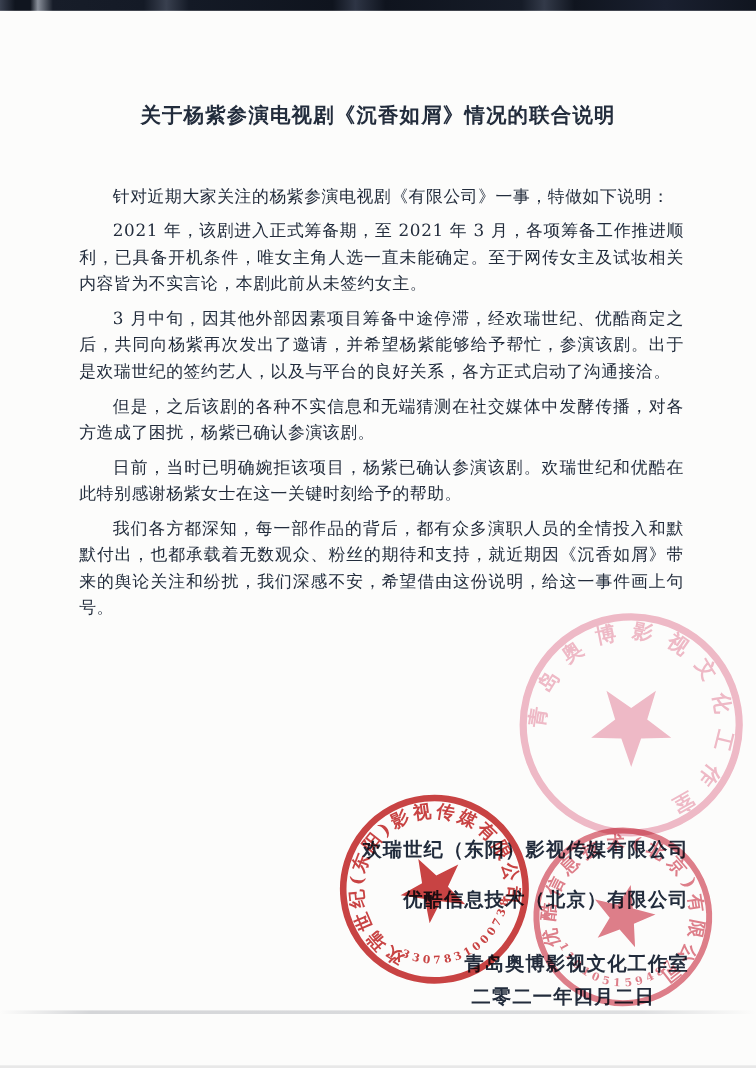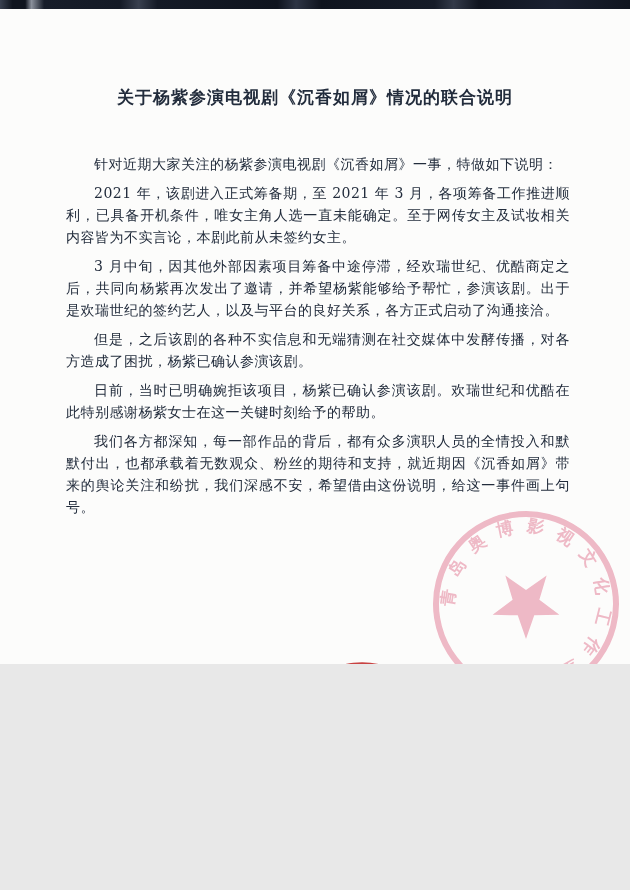--- a/index.html
+++ b/index.html
@@ -4,7 +4,7 @@
 <style>
   html,body{margin:0;padding:0;background:#e8e8e8;}
   .page{
-    position:relative;width:630px;height:664px;margin:0 auto;
+    position:relative;width:630px;height:888px;margin:0 auto;
     background:#fcfcfb;overflow:hidden;
     font-family:"DejaVu Serif","Liberation Serif",serif;
     color:#222c3c;

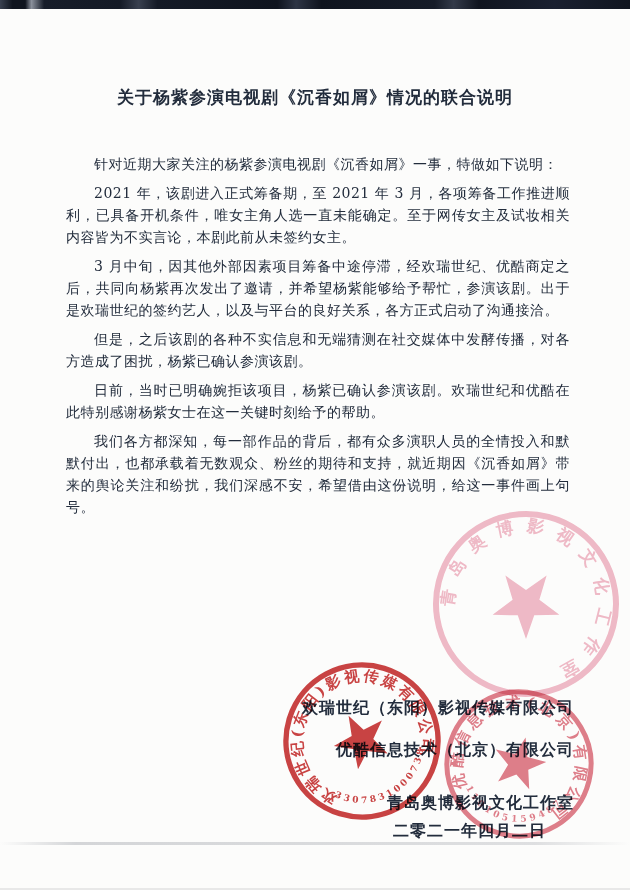--- a/index.html
+++ b/index.html
@@ -51,7 +51,7 @@
   <h1 class="title">关于杨紫参演电视剧《沉香如屑》情况的联合说明</h1>
 
   <div class="body-text">
-    <p>针对近期大家关注的杨紫参演电视剧《沉香如屑》一事，特做如下说明：</p>
+    <p>针对近期大家关注的杨紫参演电视剧《有限公司》一事，特做如下说明：</p>
     <p>2021 年，该剧进入正式筹备期，至 2021 年 3 月，各项筹备工作推进顺利，已具备开机条件，唯女主角人选一直未能确定。至于网传女主及试妆相关内容皆为不实言论，本剧此前从未签约女主。</p>
     <p>3 月中旬，因其他外部因素项目筹备中途停滞，经欢瑞世纪、优酷商定之后，共同向杨紫再次发出了邀请，并希望杨紫能够给予帮忙，参演该剧。出于是欢瑞世纪的签约艺人，以及与平台的良好关系，各方正式启动了沟通接洽。</p>
     <p>但是，之后该剧的各种不实信息和无端猜测在社交媒体中发酵传播，对各方造成了困扰，杨紫已确认参演该剧。</p>

